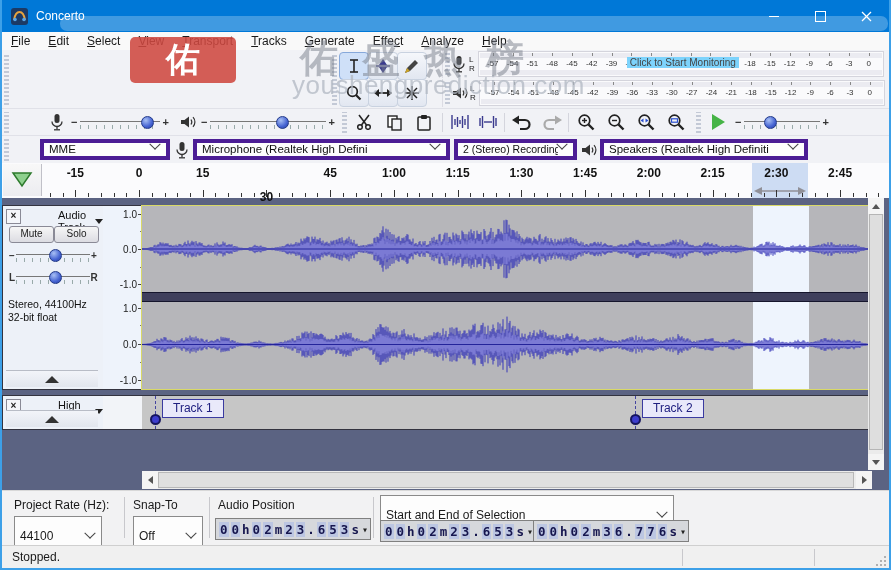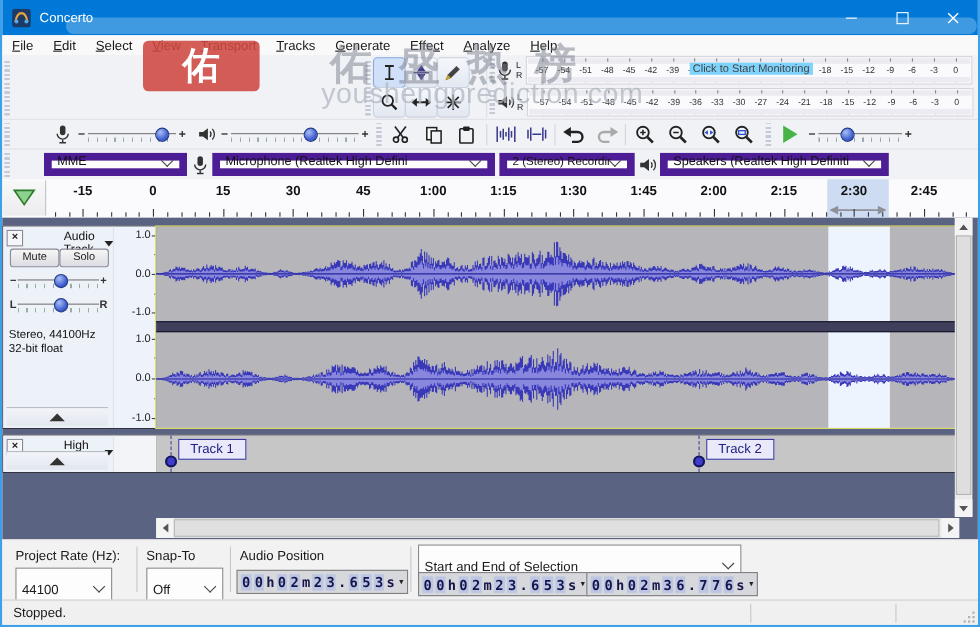--- a/index.html
+++ b/index.html
@@ -71,7 +71,7 @@
   .vline{position:absolute;top:4px;bottom:4px;width:1px;background:#d4d5dd;}
 
   
-  .combo{position:absolute;top:3px;height:21px;background:#fdfdfd;border:7px solid #4c1d95;display:flex;align-items:flex-end;font-size:11.5px;color:#111;box-sizing:border-box;}
+  .combo{position:absolute;top:3px;height:21px;background:#fdfdfd;border:4px solid #4c1d95;display:flex;align-items:flex-start;font-size:11.5px;color:#111;box-sizing:border-box;}
   .combo-text{flex:1;padding:0 5px;white-space:nowrap;overflow:hidden;}
   .combo-arr{width:7px;height:7px;border-right:1.5px solid #444;border-bottom:1.5px solid #444;transform:rotate(45deg) translate(-2px,-2px);margin-right:7px;flex:none;}
 

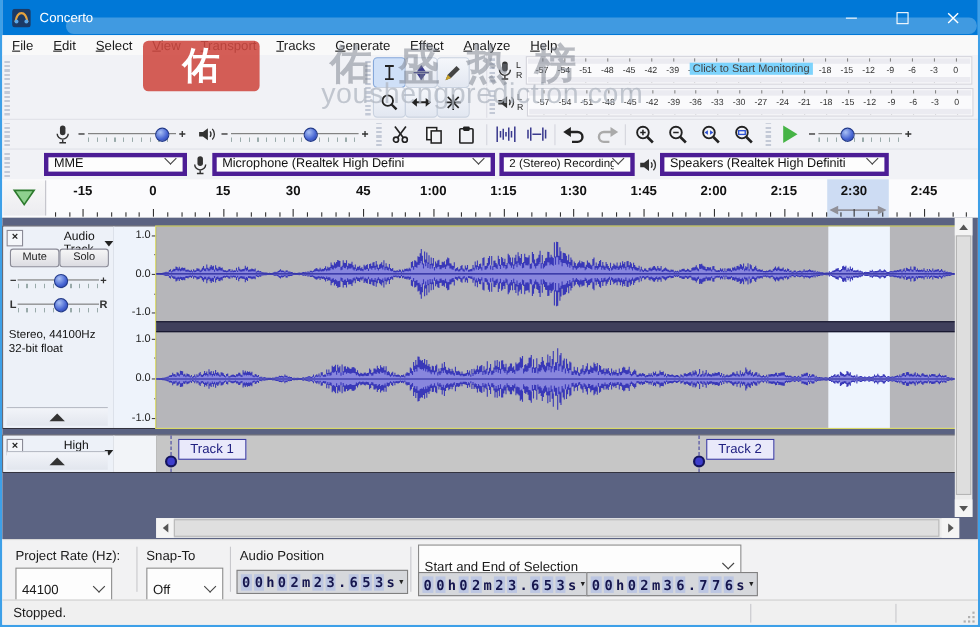--- a/index.html
+++ b/index.html
@@ -604,7 +604,7 @@
     <span class="rlabel" style="left: 33.3px;">-15</span>
         <span class="rlabel" style="left: 97.03px;">0</span>
         <span class="rlabel" style="left: 160.76px;">15</span>
-        <span class="rlabel" style="left: 224.49px;">30</span>
+        <span class="rlabel" style="left: 224.49px; margin-top: 24px;">30</span>
         <span class="rlabel" style="left: 288.22px;">45</span>
         <span class="rlabel" style="left: 351.95px;">1:00</span>
         <span class="rlabel" style="left: 415.68px;">1:15</span>

